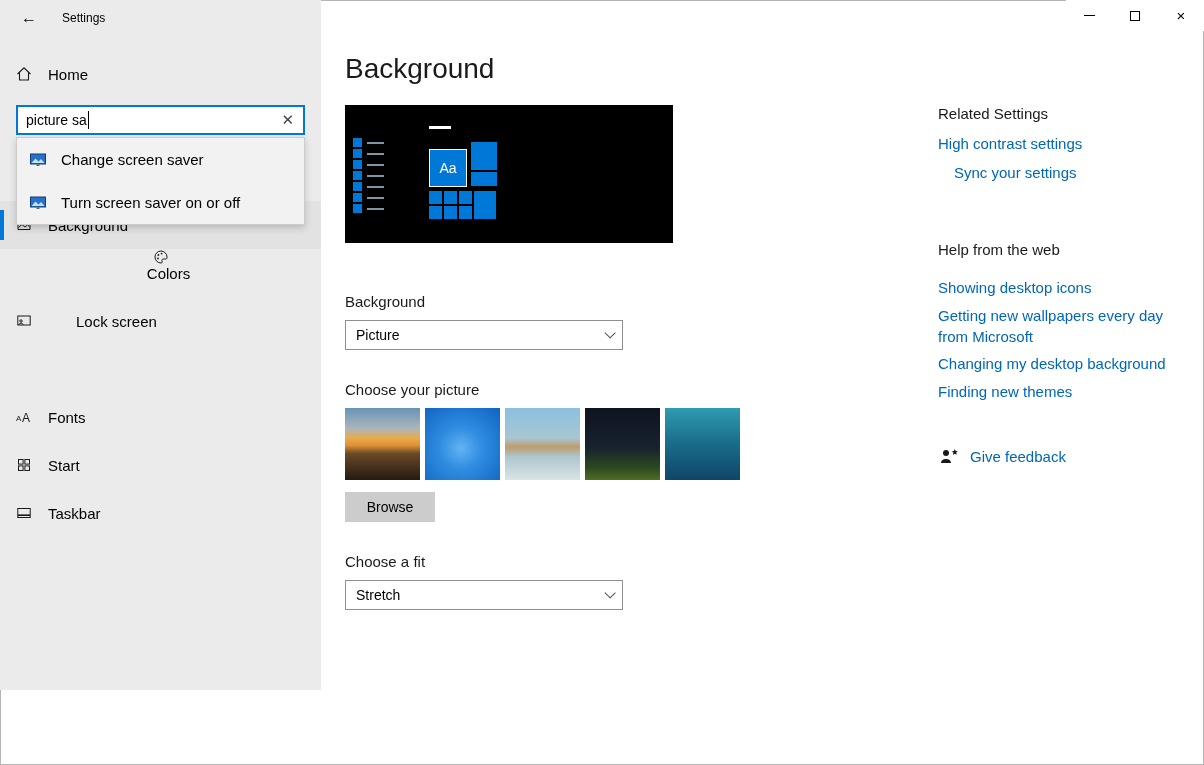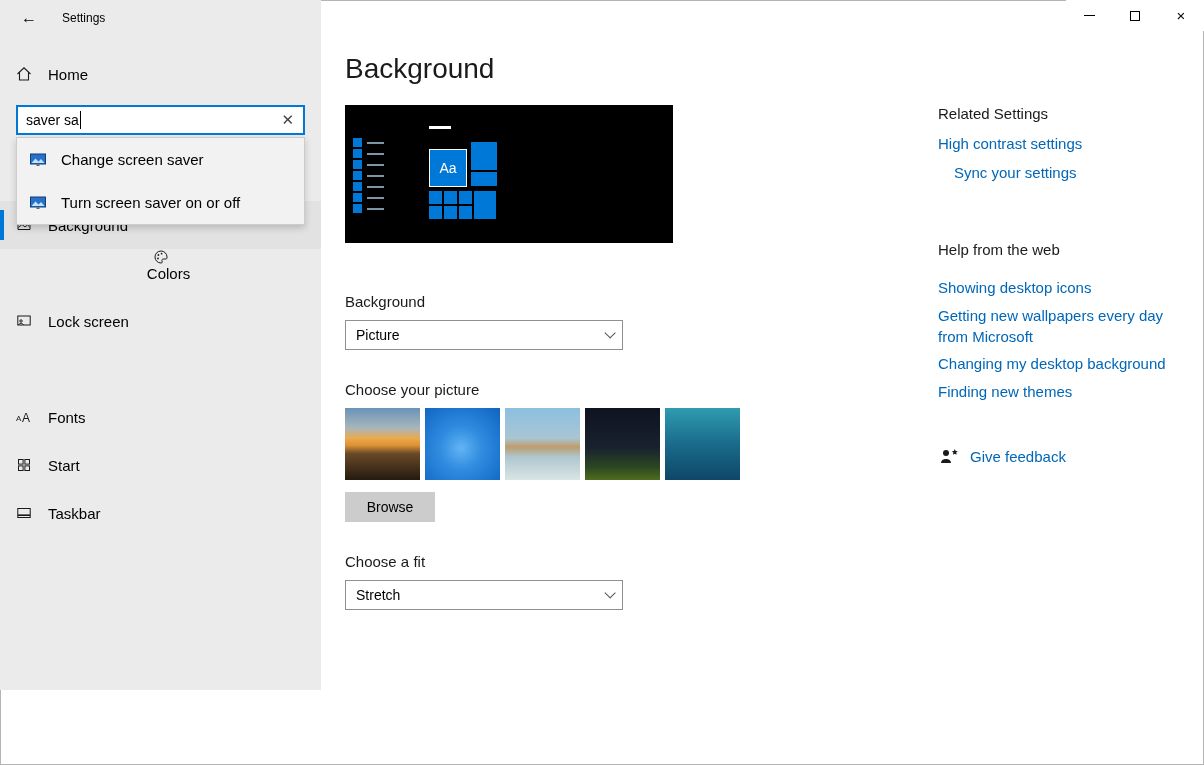--- a/index.html
+++ b/index.html
@@ -172,7 +172,7 @@
   </div>
 
   <div class="search-box">
-    <span class="search-text">saver sa</span>
+    <span class="search-text">picture sa</span>
     <span class="caret"></span>
     <span class="search-clear">✕</span>
   </div>

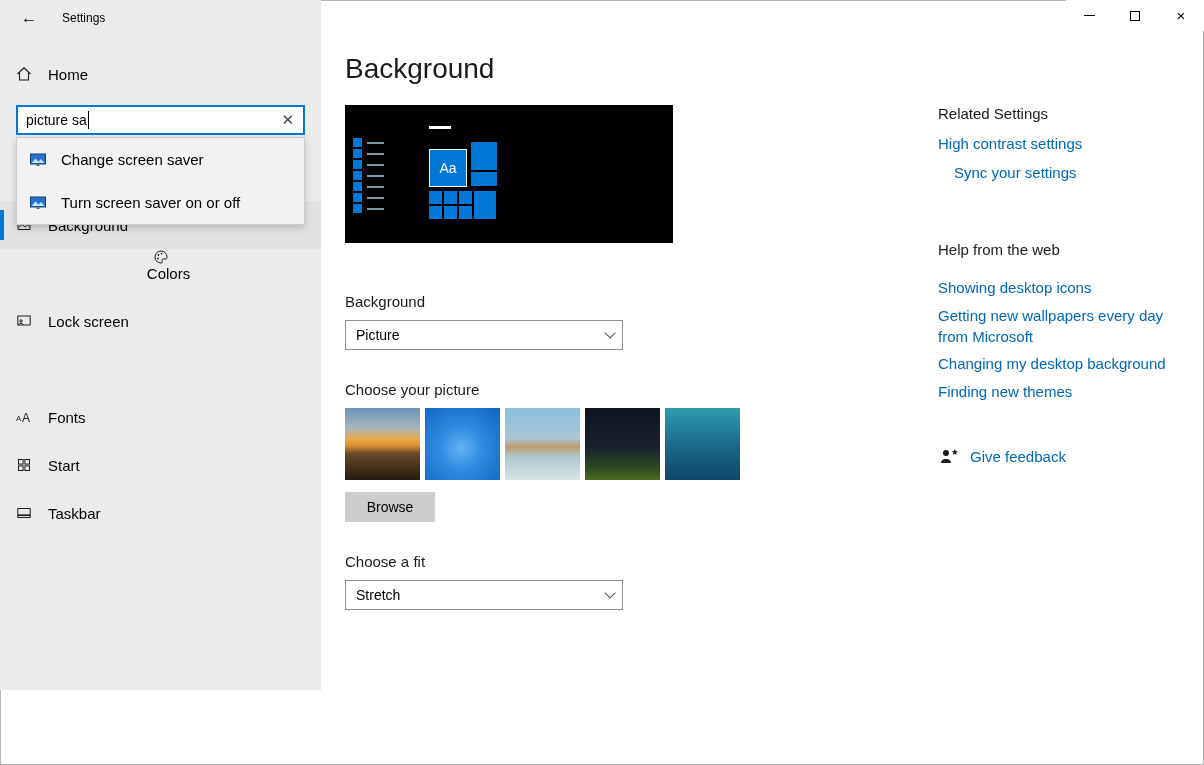--- a/index.html
+++ b/index.html
@@ -27,7 +27,7 @@
     display:flex; align-items:center; justify-content:center; }
   .home-item { top:54px; height:40px; }
   .nav0 { top:201px; background:#e2e2e2; }
-  .nav1 { top:249px;flex-direction:column; } .nav2 { top:297px; } .nav3 { top:345px; }
+  .nav1 { top:249px;flex-direction:column; } .nav2 { top:297px;gap:28px; } .nav3 { top:345px; }
   .nav4 { top:393px; } .nav5 { top:441px; } .nav6 { top:489px; }
   .accent-bar { position:absolute; left:0; top:9px; width:4px; height:30px; background:#0078d7; }
   

